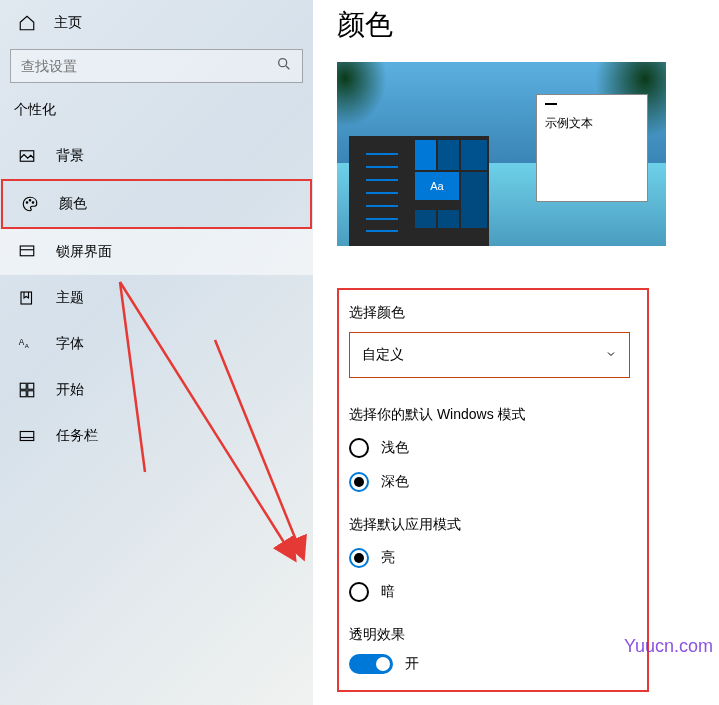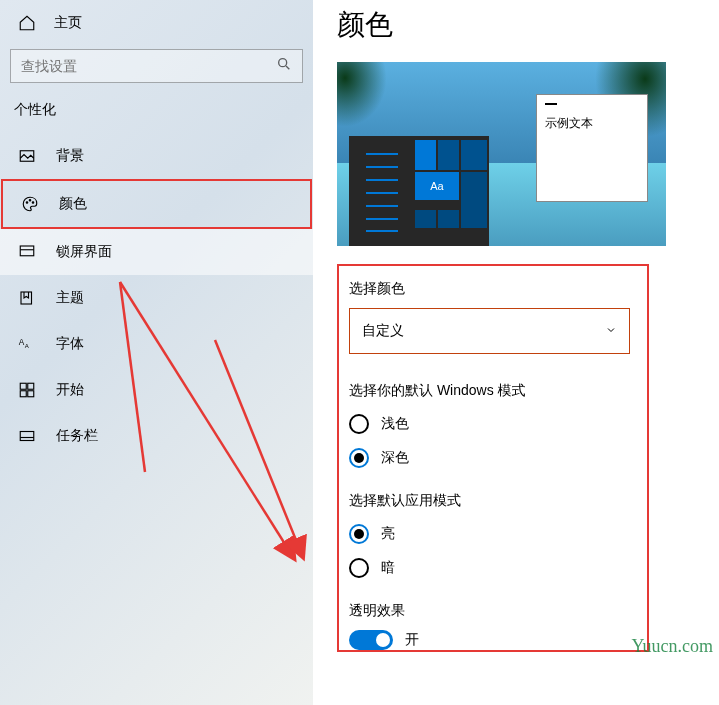--- a/index.html
+++ b/index.html
@@ -43,7 +43,7 @@
     .preview .palm-left { position: absolute; left: -10px; top: -5px; width: 60px; height: 70px; background: radial-gradient(ellipse at 30% 30%, #0a3a18 0%, transparent 70%); }
     .preview .palm-right { position: absolute; right: -15px; top: -10px; width: 90px; height: 90px; background: radial-gradient(ellipse at 60% 30%, #0a3a18 0%, transparent 65%); }
     
-    .settings-box { margin-top: 18px; width: 312px; border: 2px solid #e53935; padding: 14px 10px 0 10px; }
+    .settings-box { margin-top: 42px; width: 312px; border: 2px solid #e53935; padding: 14px 10px 16px 10px; }
     .field-label { font-size: 14px; color: #000; margin-bottom: 10px; }
     .dropdown { width: 281px; height: 46px; border: 1px solid #c2410c; display: flex; align-items: center; justify-content: space-between; padding: 0 12px; cursor: pointer; margin-bottom: 28px; }
     .dropdown span { font-size: 14px; }

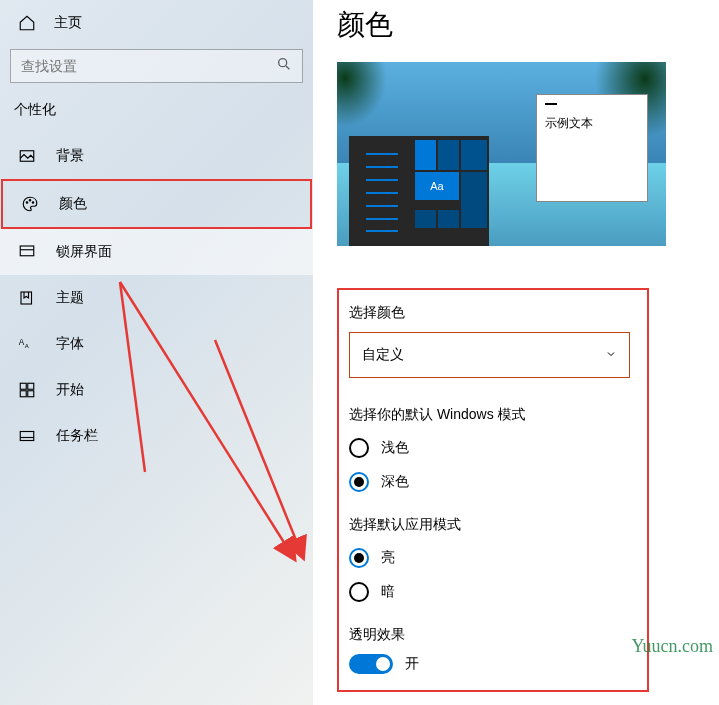--- a/index.html
+++ b/index.html
@@ -63,7 +63,7 @@
     .toggle-row span { font-size: 14px; }
     
     .annotation-arrow { position: absolute; pointer-events: none; }
-    .watermark { position: absolute; right: 6px; bottom: 48px; color: #15803d; font-size: 18px; font-family: Liberation Serif, serif; opacity: 0.8; }
+    .watermark { position: absolute; right: 6px; bottom: 48px; color: #6d28d9; font-size: 18px; font-family: Liberation Sans, sans-serif; opacity: 0.8; }
   </style>
 </head>
 <body>

